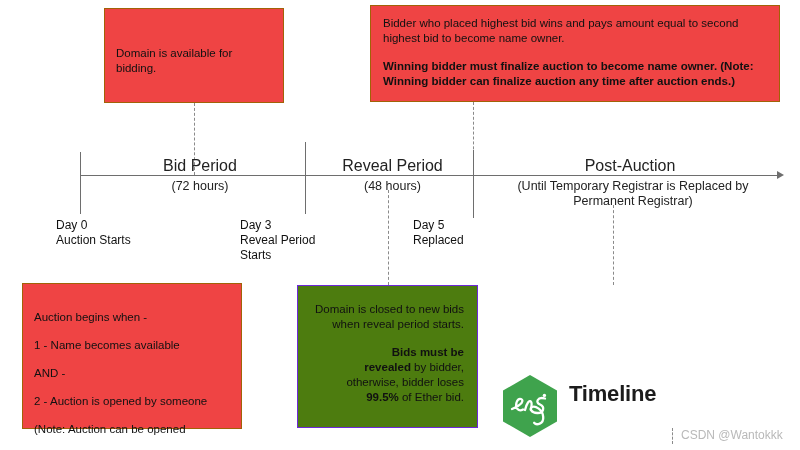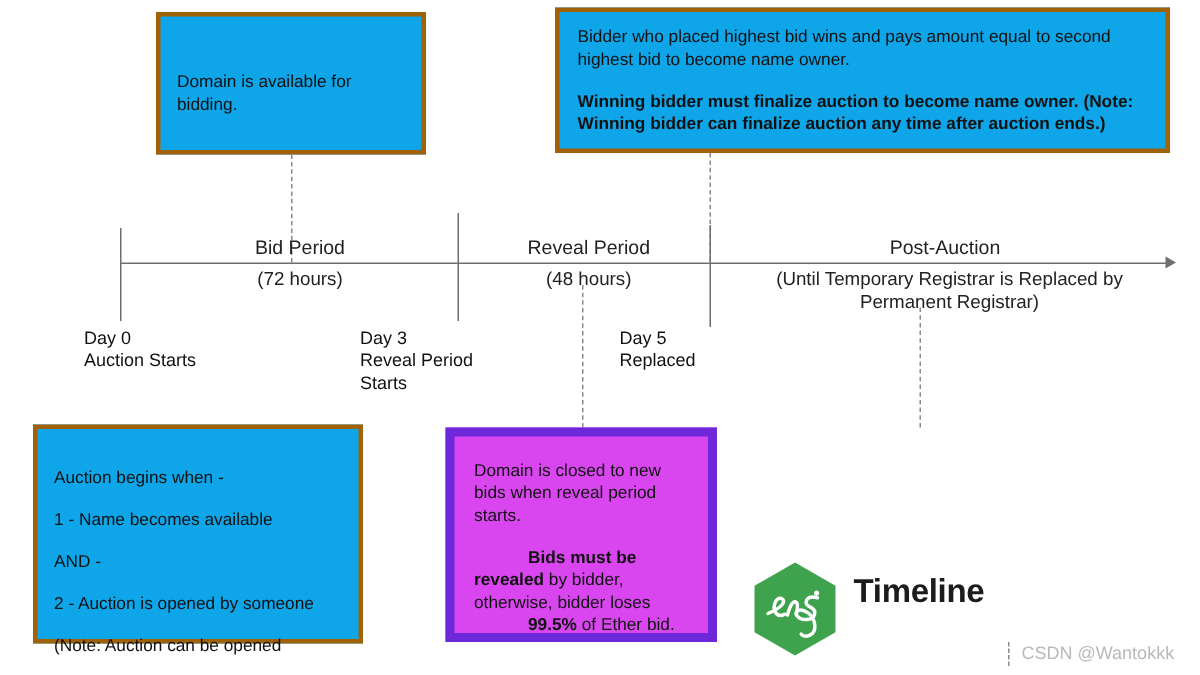--- a/index.html
+++ b/index.html
@@ -21,8 +21,8 @@
   .box {
     position: absolute;
     box-sizing: border-box;
-    border: 3px solid #a16207;
-    background: #0ea5e9;
+    border: 1px solid #a16207;
+    background: #ef4444;
     font-size: 11.5px;
     line-height: 15px;
     color: #111111;

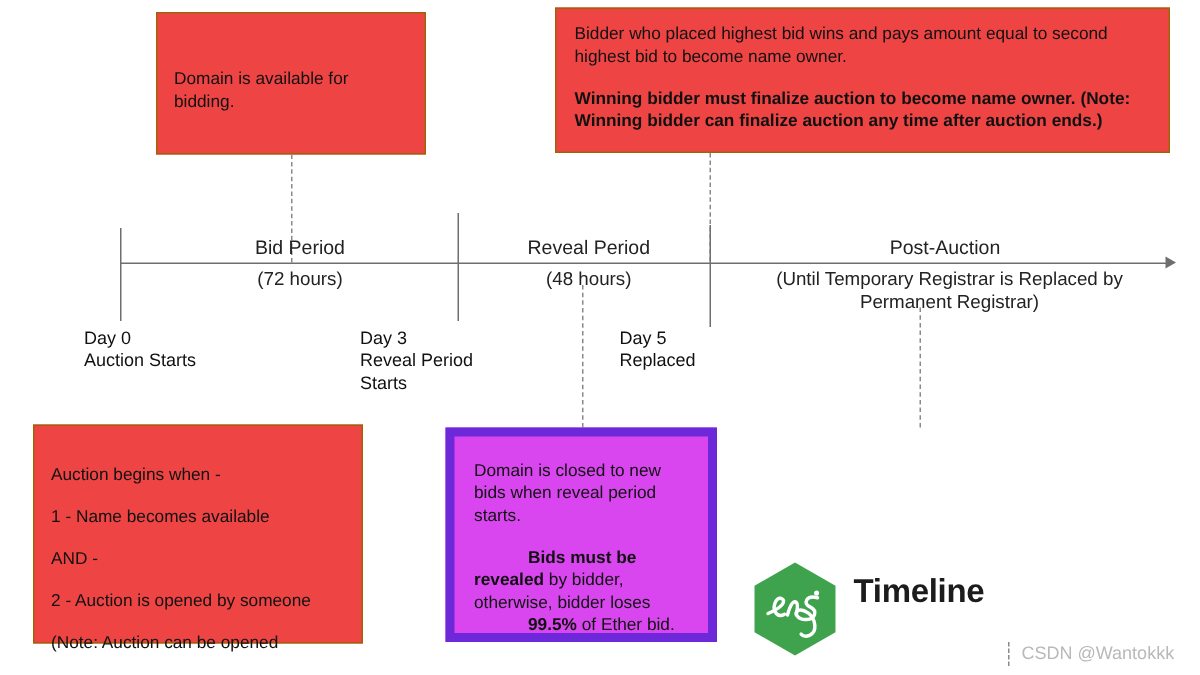--- a/index.html
+++ b/index.html
@@ -77,7 +77,7 @@
   .period-name {
     position: absolute;
     text-align: center;
-    font-size: 13px;
+    font-size: 16px;
     color: #222222;
     white-space: nowrap;
   }

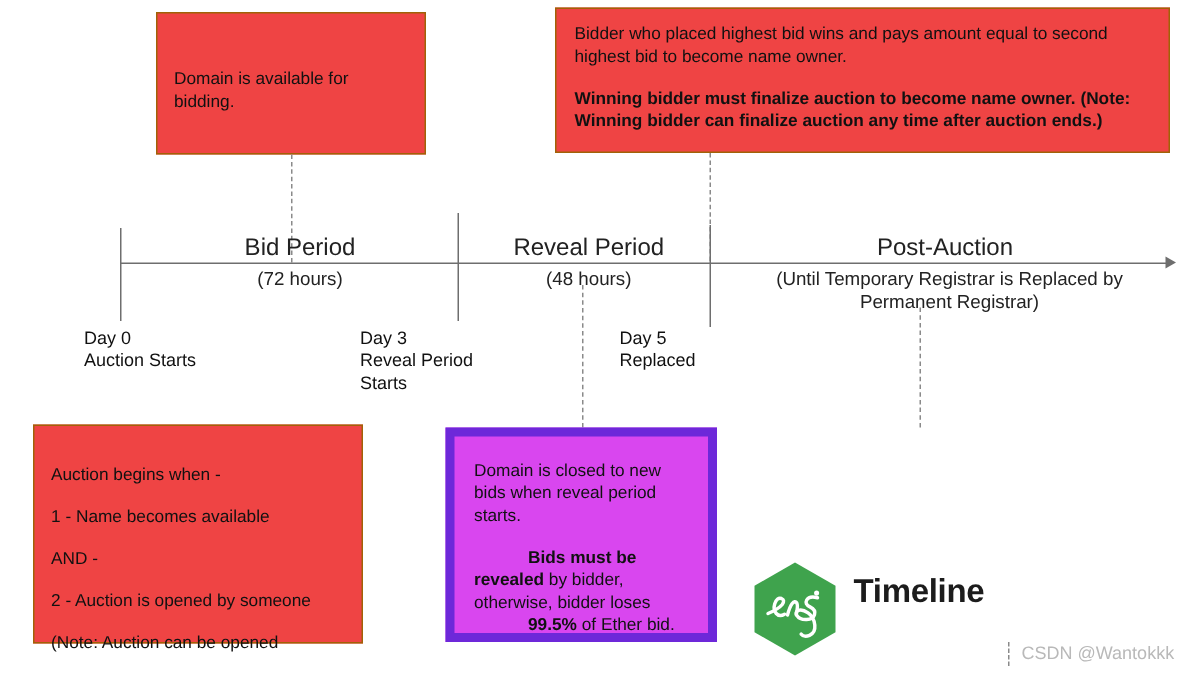--- a/index.html
+++ b/index.html
@@ -29,8 +29,9 @@
     padding: 9px 11px;
   }
   .box.yellow {
-    background: #d946ef;
-    border: 6px solid #6d28d9;
+    background: #4d7c0f;
+    border: 1px solid #6d28d9;
+    text-align: right;
   }
   .box p {
     margin: 0;

